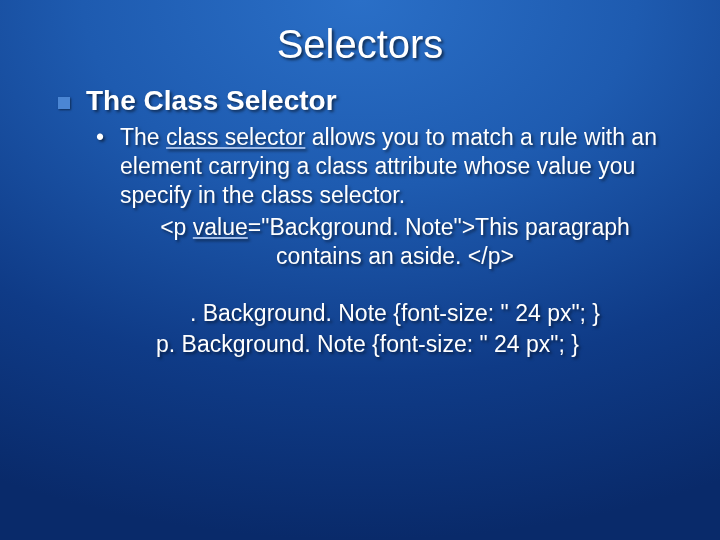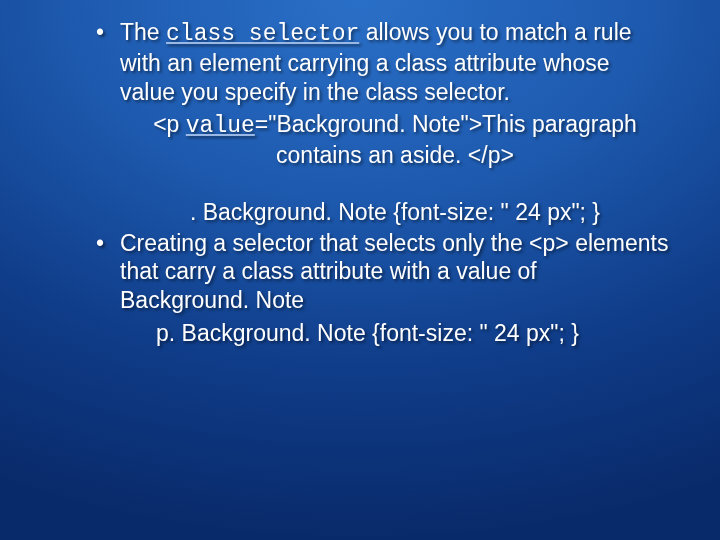--- a/index.html
+++ b/index.html
@@ -91,6 +91,7 @@
 
 <div class="slide">
 
+  <div class="title">Selectors</div>
 
   <div class="body">
 

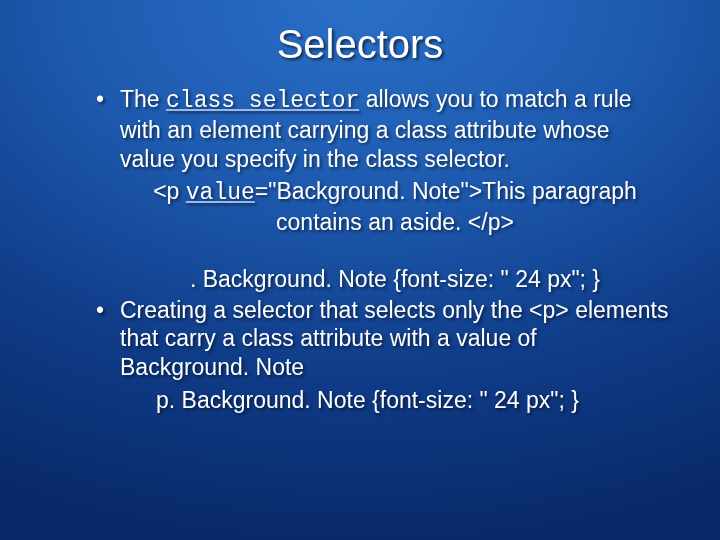--- a/index.html
+++ b/index.html
@@ -95,6 +95,7 @@
 
   <div class="body">
 
+    <div class="l1">The Class Selector</div>
 
     <div class="l2-wrap">
 

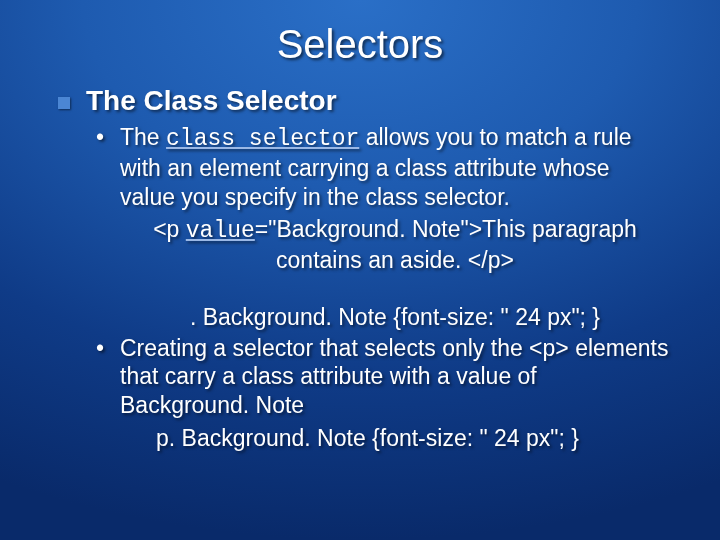--- a/index.html
+++ b/index.html
@@ -83,7 +83,6 @@
   .u {
     text-decoration: underline;
     text-decoration-color: #9ab8e6;
-    font-family: Liberation Mono, monospace;
   }
 </style>
 </head>

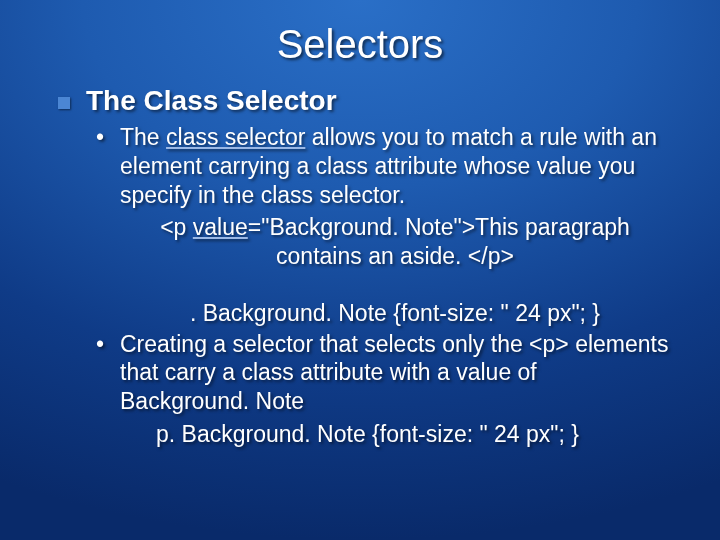--- a/index.html
+++ b/index.html
@@ -110,7 +110,6 @@
 
       <div class="cont center">. Background. Note {font-size: " 24 px"; }</div>
 
-      <div class="l2">Creating a selector that selects only the &lt;p&gt; elements that carry a class attribute with a value of Background. Note</div>
 
       <div class="cont indent">p. Background. Note {font-size: " 24 px"; }</div>
 

